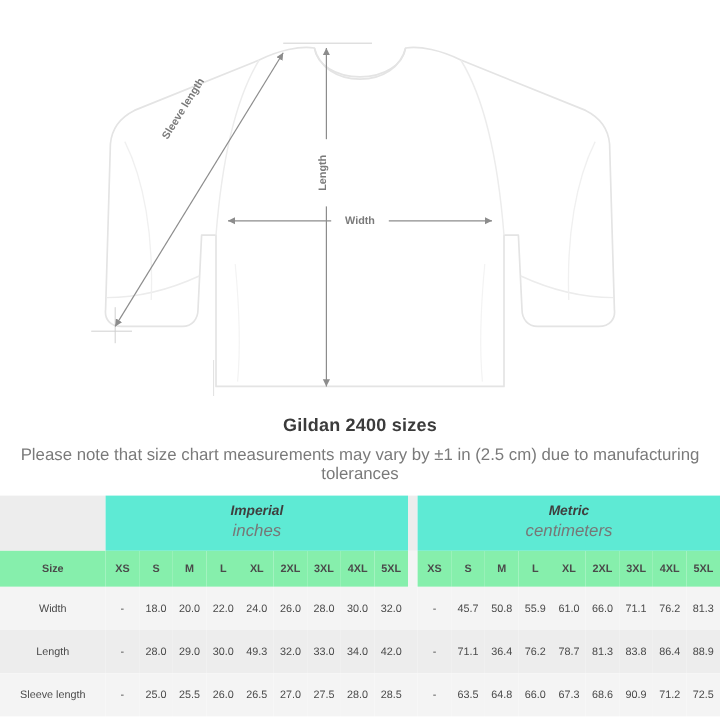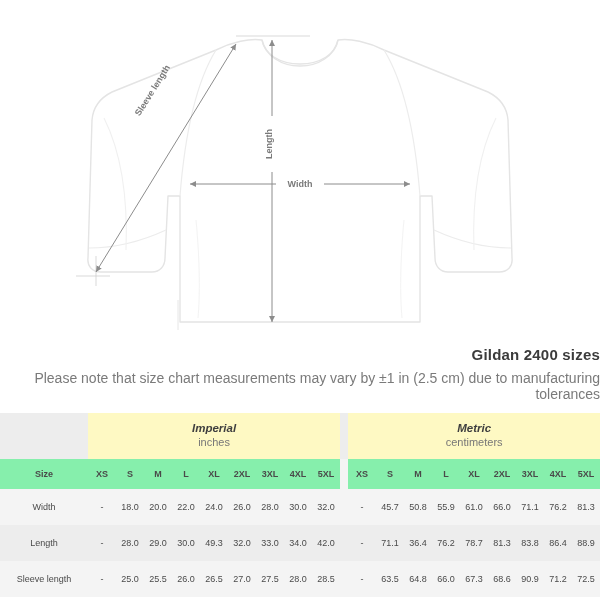--- a/index.html
+++ b/index.html
@@ -29,7 +29,7 @@
 
   
   .title-block {
-    text-align: right;
+    text-align: center;
     padding-top: 6px;
   }
   .chart-title {

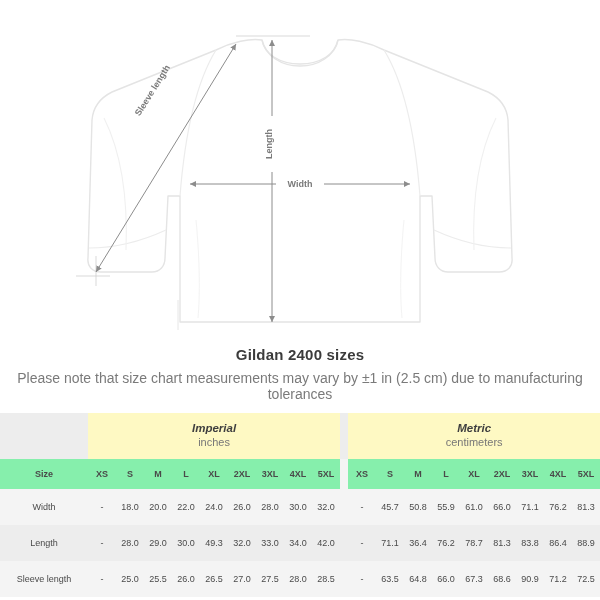--- a/index.html
+++ b/index.html
@@ -81,7 +81,7 @@
     background: #ededed;
   }
   tr.group-row td.unit-cell {
-    background: #fef9c3;
+    background: #5eead4;
   }
   .unit-title {
     font-style: italic;

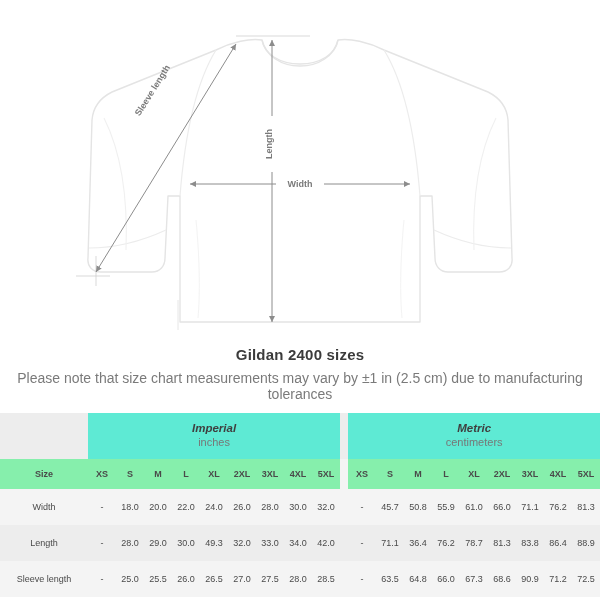--- a/index.html
+++ b/index.html
@@ -92,7 +92,8 @@
     line-height: 1.25;
   }
   .unit-sub {
-    font-size: 11px;
+    font-style: italic;
+    font-size: 14px;
     color: #777777;
     display: block;
     line-height: 1.4;

